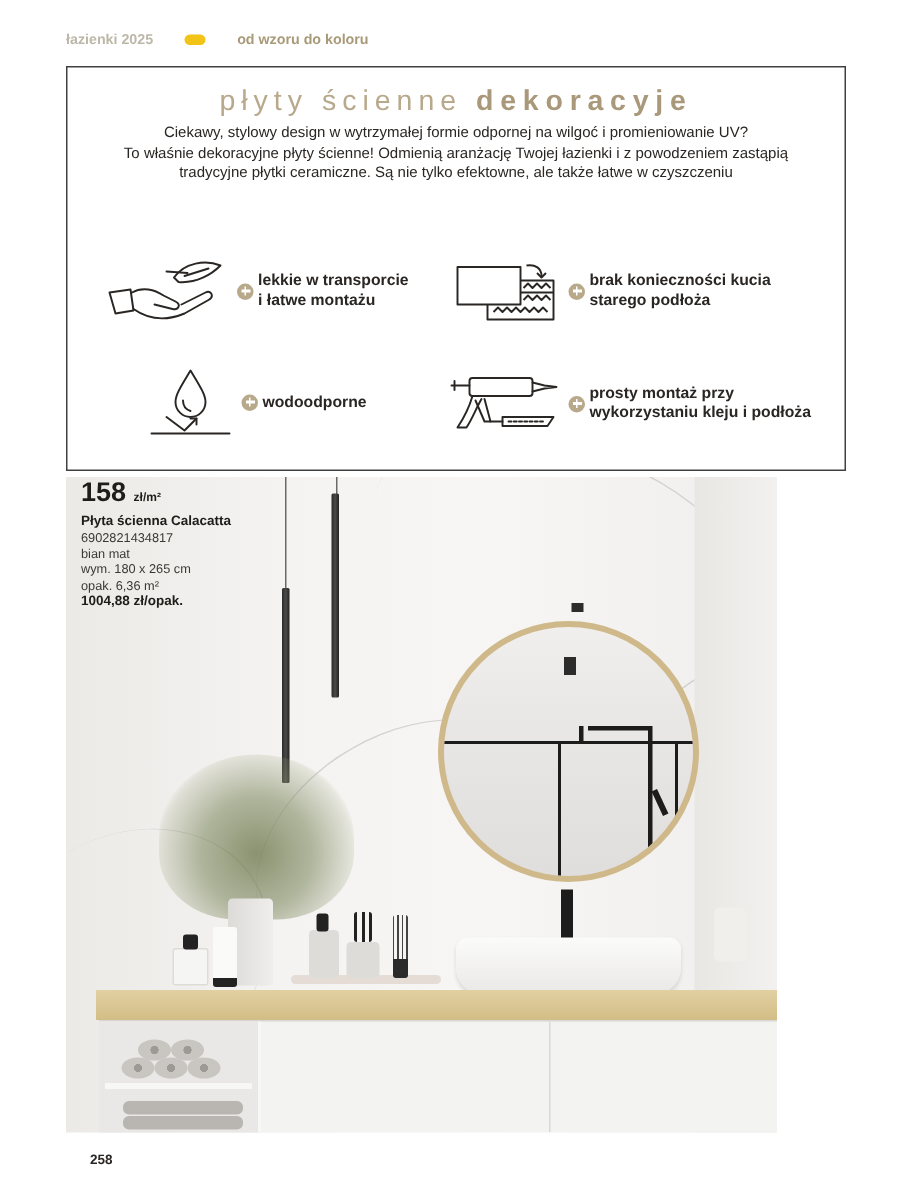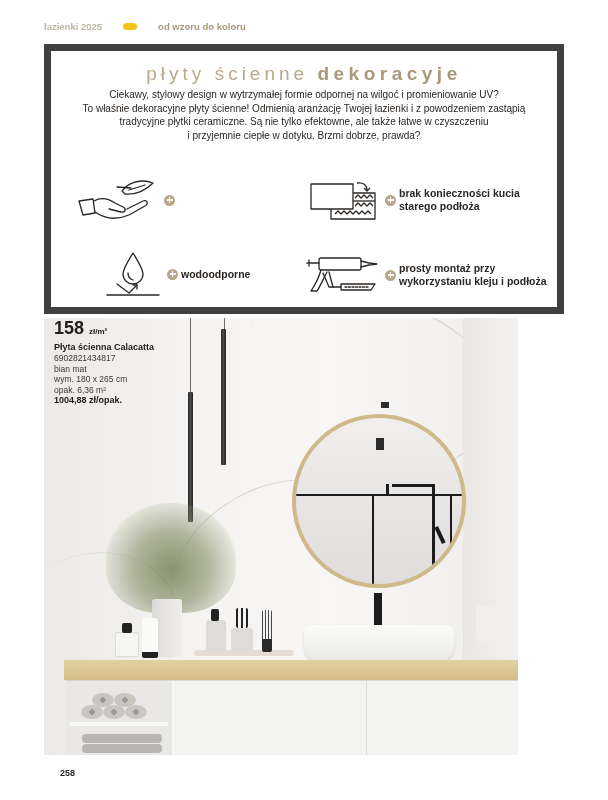--- a/index.html
+++ b/index.html
@@ -11,7 +11,7 @@
   .bc-pill { width: 14px; height: 7px; border-radius: 4px; background: #f2c418; display: inline-block; }
   .bc-chapter { color: #a89a78; }
 
-  .info-box { position: absolute; left: 44px; top: 44px; width: 520px; height: 270px; border: 7px solid #404040; background: #ffffff; }
+  .info-box { position: absolute; left: 44px; top: 44px; width: 520px; height: 270px; border: 1px solid #404040; background: #ffffff; }
   .title { position: absolute; left: 0; right: 0; top: 12px; text-align: center; font-size: 19px; letter-spacing: 4px; color: #b8a98c; }
   .title .light { font-weight: normal; }
   .title .bold { font-weight: bold; color: #a9987a; letter-spacing: 4.5px; }

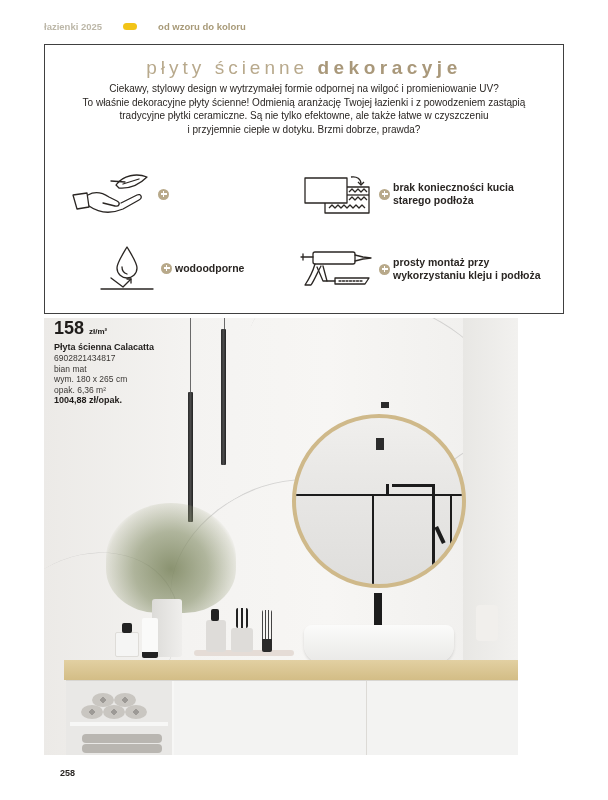--- a/index.html
+++ b/index.html
@@ -83,7 +83,6 @@
     <div>Ciekawy, stylowy design w wytrzymałej formie odpornej na wilgoć i promieniowanie UV?</div>
     <div>To właśnie dekoracyjne płyty ścienne! Odmienią aranżację Twojej łazienki i z powodzeniem zastąpią</div>
     <div>tradycyjne płytki ceramiczne. Są nie tylko efektowne, ale także łatwe w czyszczeniu</div>
-    <div>i przyjemnie ciepłe w dotyku. Brzmi dobrze, prawda?</div>
   </div>
 
   <div class="feature" style="left:26px; top:126px;">

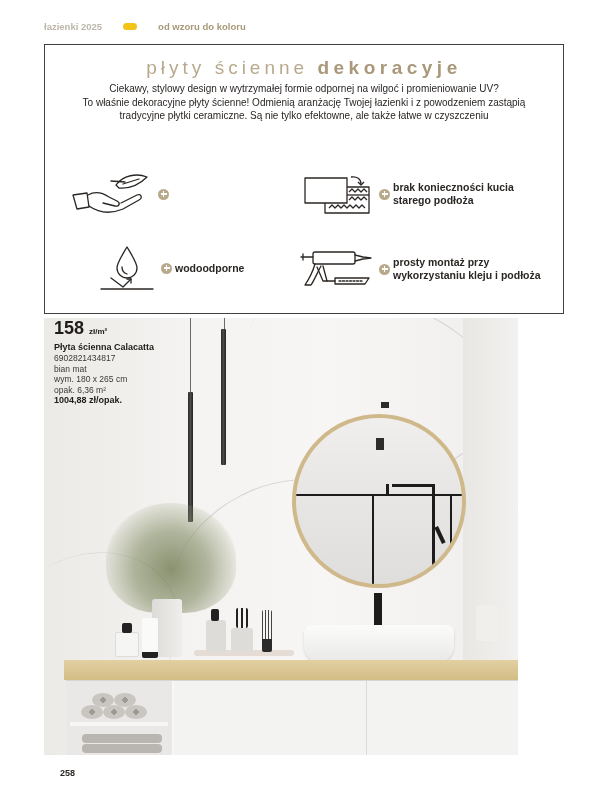--- a/index.html
+++ b/index.html
@@ -95,6 +95,10 @@
       <path d="M18 35 C28 42, 40 43, 52 38 L68 29 C72 27, 70 22, 66 24 L50 32"></path>
     </svg>
     <span class="plus" style="margin-left:3px;"></span>
+    <div class="feat-text">
+      <div>lekkie w transporcie</div>
+      <div>i łatwe montażu</div>
+    </div>
   </div>
 
   <div class="feature" style="left:258px; top:128px;">

